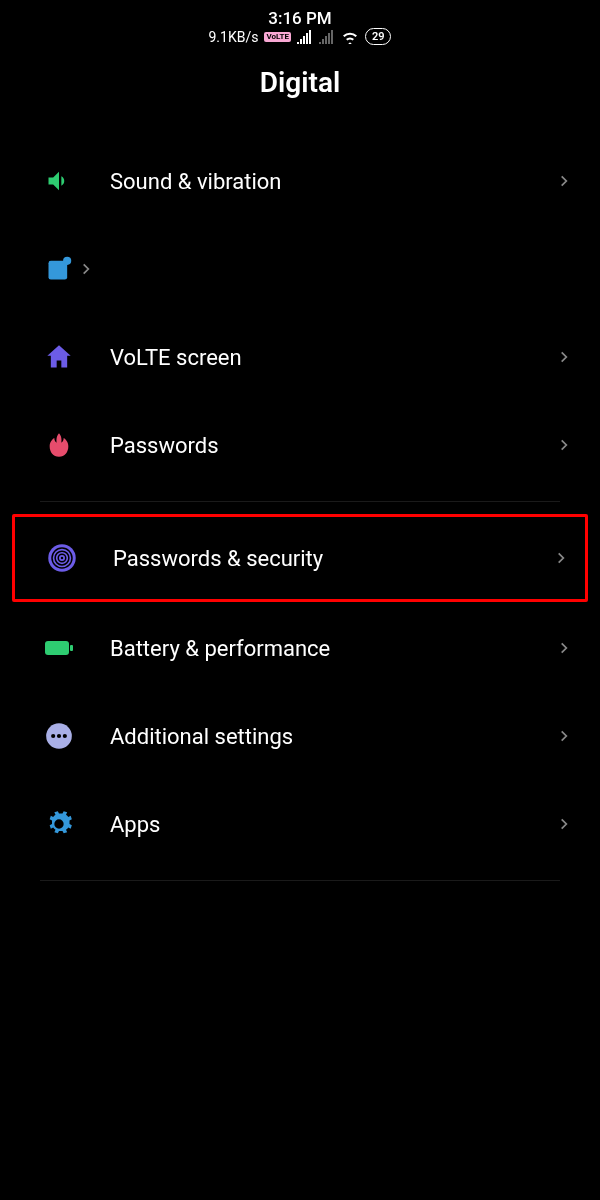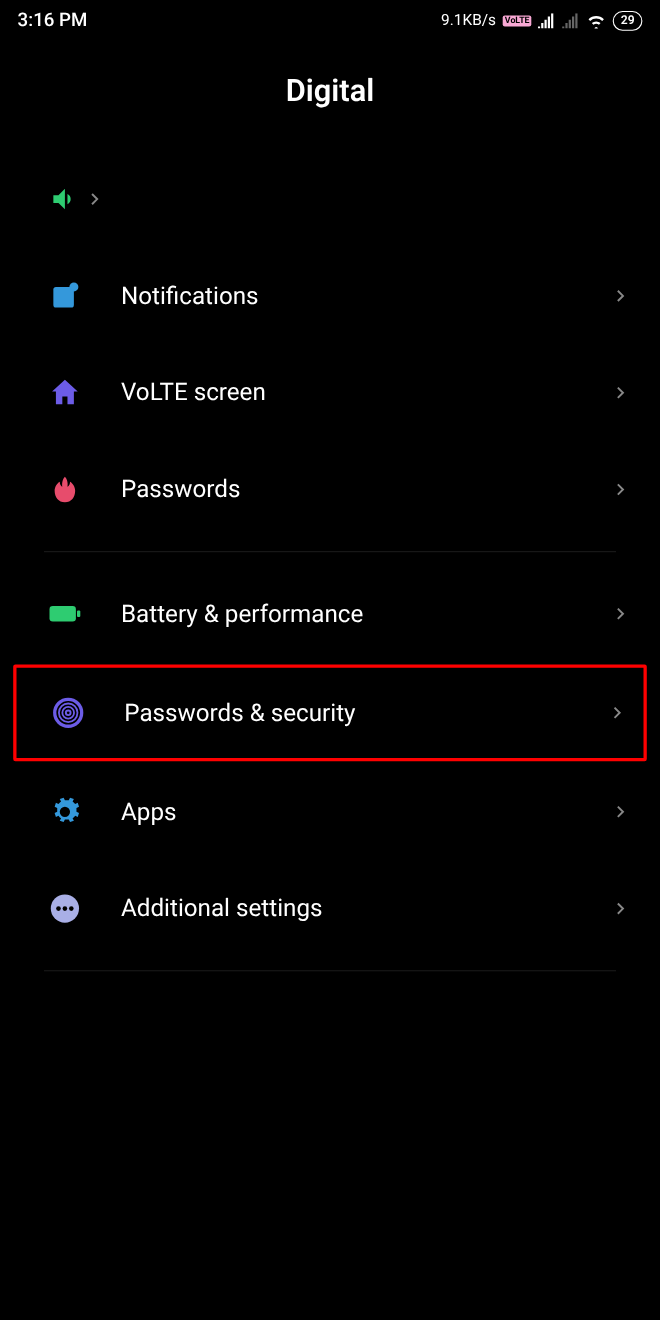--- a/index.html
+++ b/index.html
@@ -18,6 +18,7 @@
       padding: 8px 16px;
       font-size: 16px;
       height: 38px;
+      flex-direction: column;
     }
     .status-left {
       font-weight: 500;

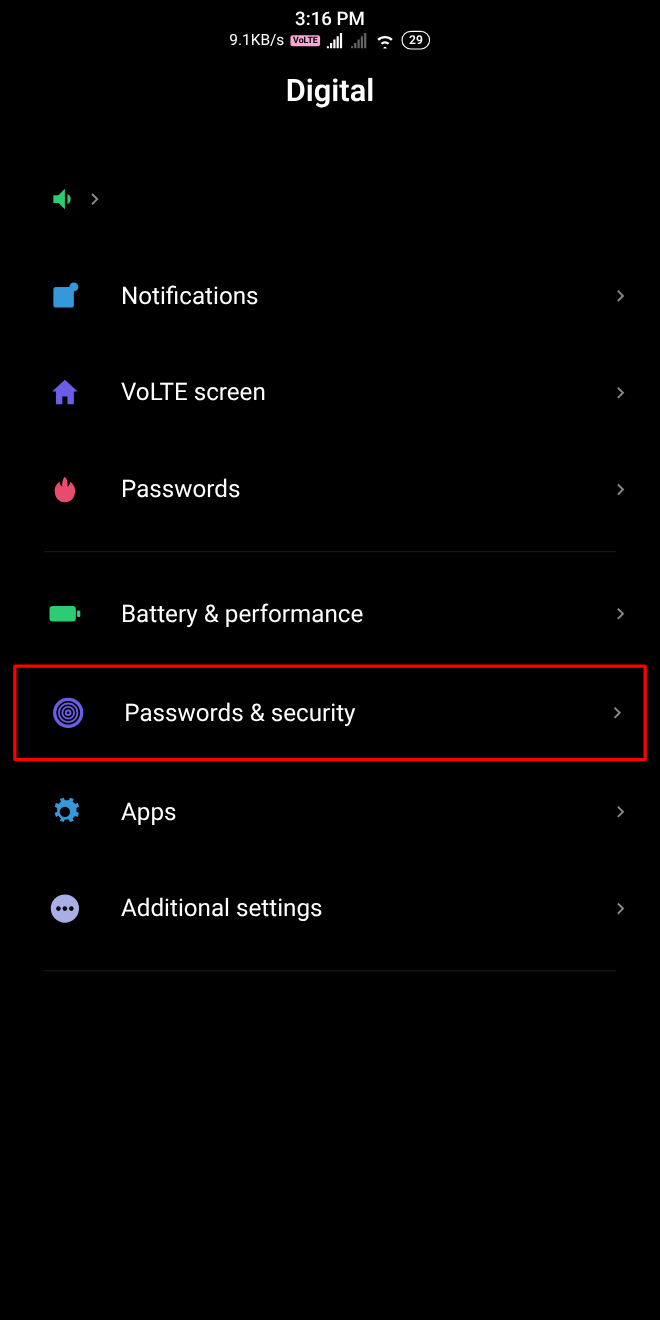--- a/index.html
+++ b/index.html
@@ -144,6 +144,7 @@
           <path fill="#2ecc71" d="M3 9v6h4l5 5V4L7 9H3zm13.5 3a4.5 4.5 0 00-2.5-4v8a4.5 4.5 0 002.5-4z"></path>
         </svg>
     </span>
+    <span class="item-label">Sound &amp; vibration</span>
     <span class="chevron">
       <svg width="14" height="14" viewBox="0 0 24 24">
           <path fill="none" stroke="#888" stroke-width="3" d="M8 4l8 8-8 8"></path>

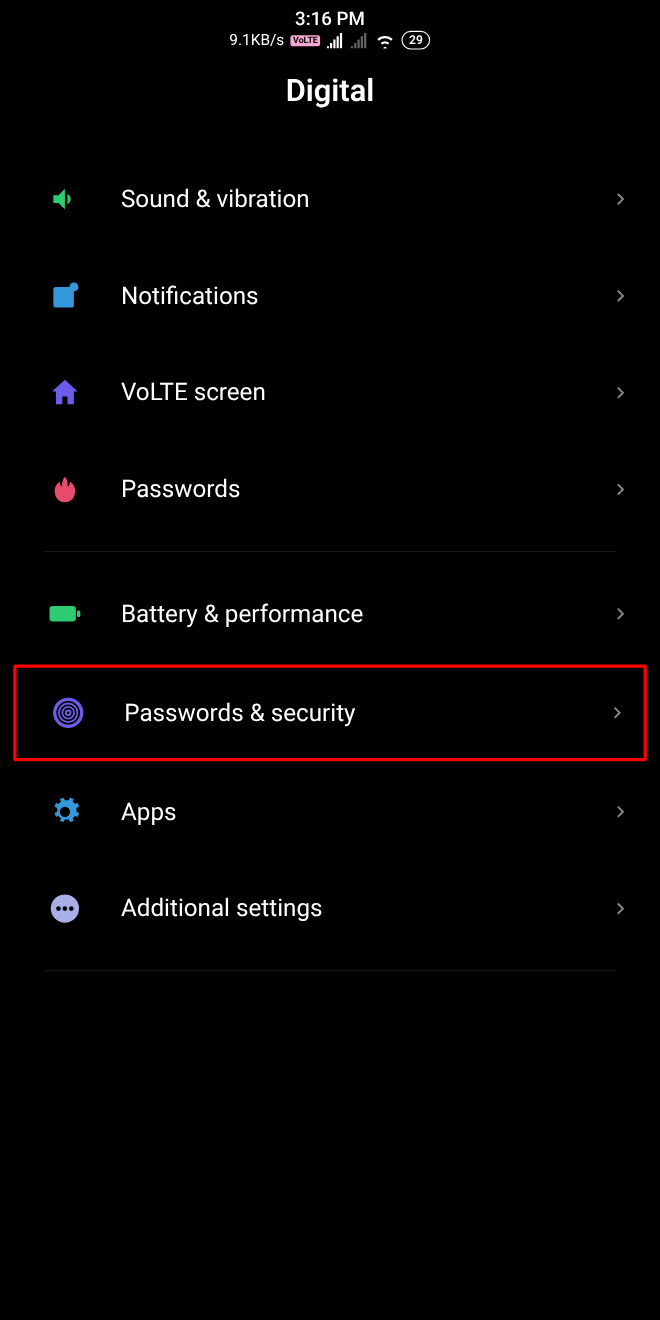--- a/index.html
+++ b/index.html
@@ -159,7 +159,6 @@
           <circle cx="19" cy="5" r="3.5" fill="#3498db"></circle>
         </svg>
     </span>
-    <span class="item-label">Notifications</span>
     <span class="chevron">
       <svg width="14" height="14" viewBox="0 0 24 24">
           <path fill="none" stroke="#888" stroke-width="3" d="M8 4l8 8-8 8"></path>

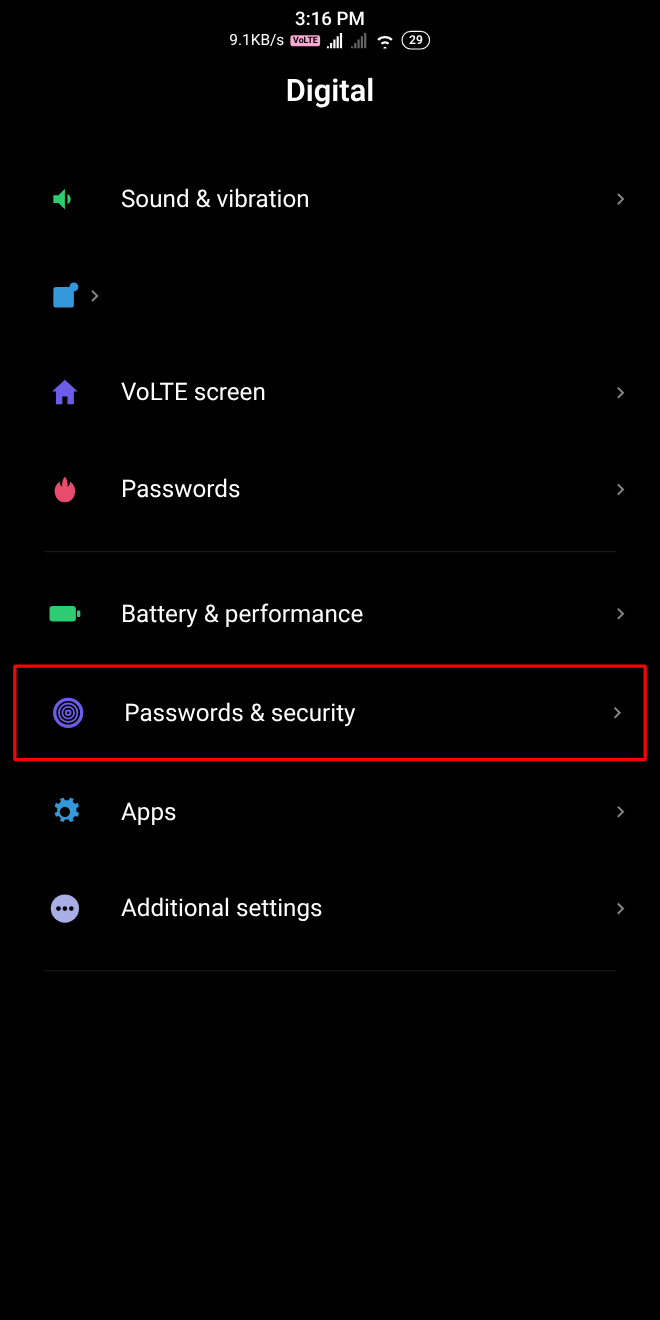--- a/index.html
+++ b/index.html
@@ -196,21 +196,6 @@
 
 
   <div class="divider"></div>
-
-  <div class="settings-item">
-    <span class="item-icon">
-      <svg width="30" height="20" viewBox="0 0 30 20">
-          <rect x="1" y="3" width="24" height="14" rx="3" fill="#2ecc71"></rect>
-          <rect x="26" y="7" width="3" height="6" rx="1" fill="#2ecc71"></rect>
-        </svg>
-    </span>
-    <span class="item-label">Battery &amp; performance</span>
-    <span class="chevron">
-      <svg width="14" height="14" viewBox="0 0 24 24">
-          <path fill="none" stroke="#888" stroke-width="3" d="M8 4l8 8-8 8"></path>
-        </svg>
-    </span>
-  </div>
 
   <div class="settings-item highlight-box">
     <div class="inner-row">
@@ -234,6 +219,21 @@
 
   <div class="settings-item">
     <span class="item-icon">
+      <svg width="30" height="20" viewBox="0 0 30 20">
+          <rect x="1" y="3" width="24" height="14" rx="3" fill="#2ecc71"></rect>
+          <rect x="26" y="7" width="3" height="6" rx="1" fill="#2ecc71"></rect>
+        </svg>
+    </span>
+    <span class="item-label">Battery &amp; performance</span>
+    <span class="chevron">
+      <svg width="14" height="14" viewBox="0 0 24 24">
+          <path fill="none" stroke="#888" stroke-width="3" d="M8 4l8 8-8 8"></path>
+        </svg>
+    </span>
+  </div>
+
+  <div class="settings-item">
+    <span class="item-icon">
       <svg width="28" height="28" viewBox="0 0 24 24">
           <path fill="#3498db" d="M12 8a4 4 0 100 8 4 4 0 000-8zm9 4l2 1-1 3-2-1a8 8 0 01-2 2l1 2-3 1-1-2h-3l-1 2-3-1 1-2a8 8 0 01-2-2l-2 1-1-3 2-1v-3l-2-1 1-3 2 1a8 8 0 012-2l-1-2 3-1 1 2h3l1-2 3 1-1 2a8 8 0 012 2l2-1 1 3-2 1z"></path>
         </svg>

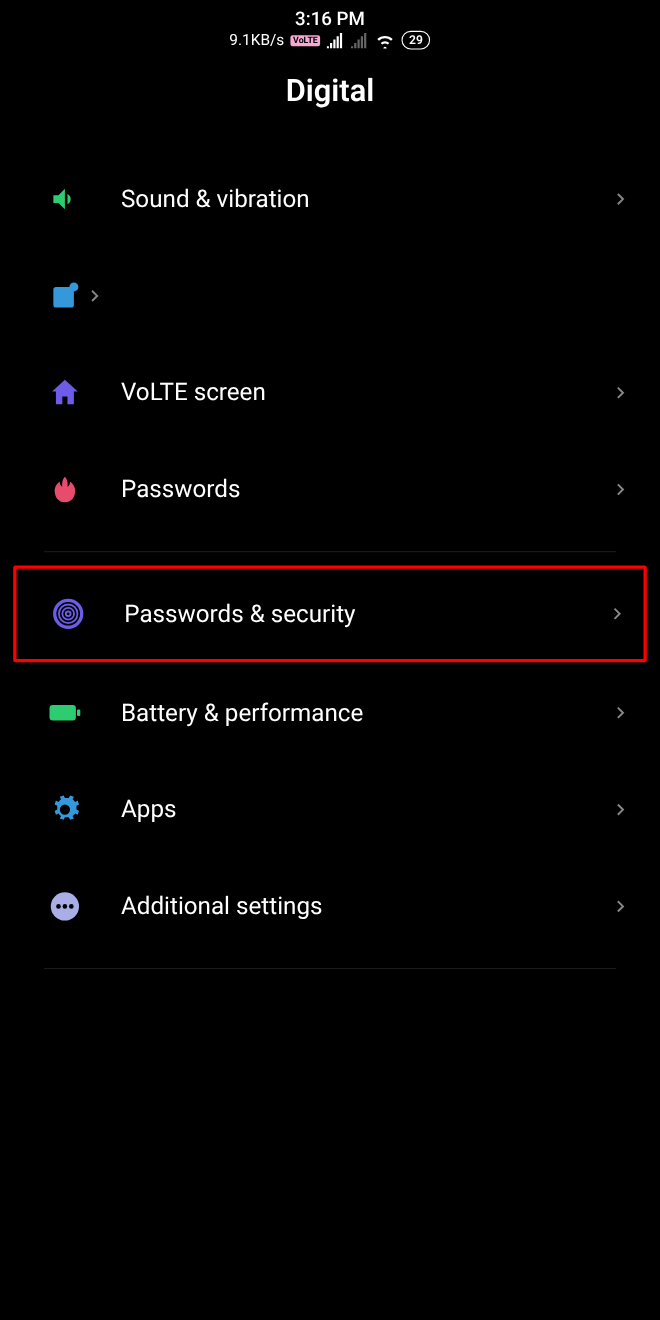--- a/index.html
+++ b/index.html
@@ -235,20 +235,6 @@
   <div class="settings-item">
     <span class="item-icon">
       <svg width="28" height="28" viewBox="0 0 24 24">
-          <path fill="#3498db" d="M12 8a4 4 0 100 8 4 4 0 000-8zm9 4l2 1-1 3-2-1a8 8 0 01-2 2l1 2-3 1-1-2h-3l-1 2-3-1 1-2a8 8 0 01-2-2l-2 1-1-3 2-1v-3l-2-1 1-3 2 1a8 8 0 012-2l-1-2 3-1 1 2h3l1-2 3 1-1 2a8 8 0 012 2l2-1 1 3-2 1z"></path>
-        </svg>
-    </span>
-    <span class="item-label">Apps</span>
-    <span class="chevron">
-      <svg width="14" height="14" viewBox="0 0 24 24">
-          <path fill="none" stroke="#888" stroke-width="3" d="M8 4l8 8-8 8"></path>
-        </svg>
-    </span>
-  </div>
-
-  <div class="settings-item">
-    <span class="item-icon">
-      <svg width="28" height="28" viewBox="0 0 24 24">
           <circle cx="12" cy="12" r="11" fill="#a9afe6"></circle>
           <circle cx="7" cy="12" r="1.8" fill="#000"></circle>
           <circle cx="12" cy="12" r="1.8" fill="#000"></circle>
@@ -263,6 +249,20 @@
     </span>
   </div>
 
+  <div class="settings-item">
+    <span class="item-icon">
+      <svg width="28" height="28" viewBox="0 0 24 24">
+          <path fill="#3498db" d="M12 8a4 4 0 100 8 4 4 0 000-8zm9 4l2 1-1 3-2-1a8 8 0 01-2 2l1 2-3 1-1-2h-3l-1 2-3-1 1-2a8 8 0 01-2-2l-2 1-1-3 2-1v-3l-2-1 1-3 2 1a8 8 0 012-2l-1-2 3-1 1 2h3l1-2 3 1-1 2a8 8 0 012 2l2-1 1 3-2 1z"></path>
+        </svg>
+    </span>
+    <span class="item-label">Apps</span>
+    <span class="chevron">
+      <svg width="14" height="14" viewBox="0 0 24 24">
+          <path fill="none" stroke="#888" stroke-width="3" d="M8 4l8 8-8 8"></path>
+        </svg>
+    </span>
+  </div>
+
   <div class="divider"></div>
 
 

